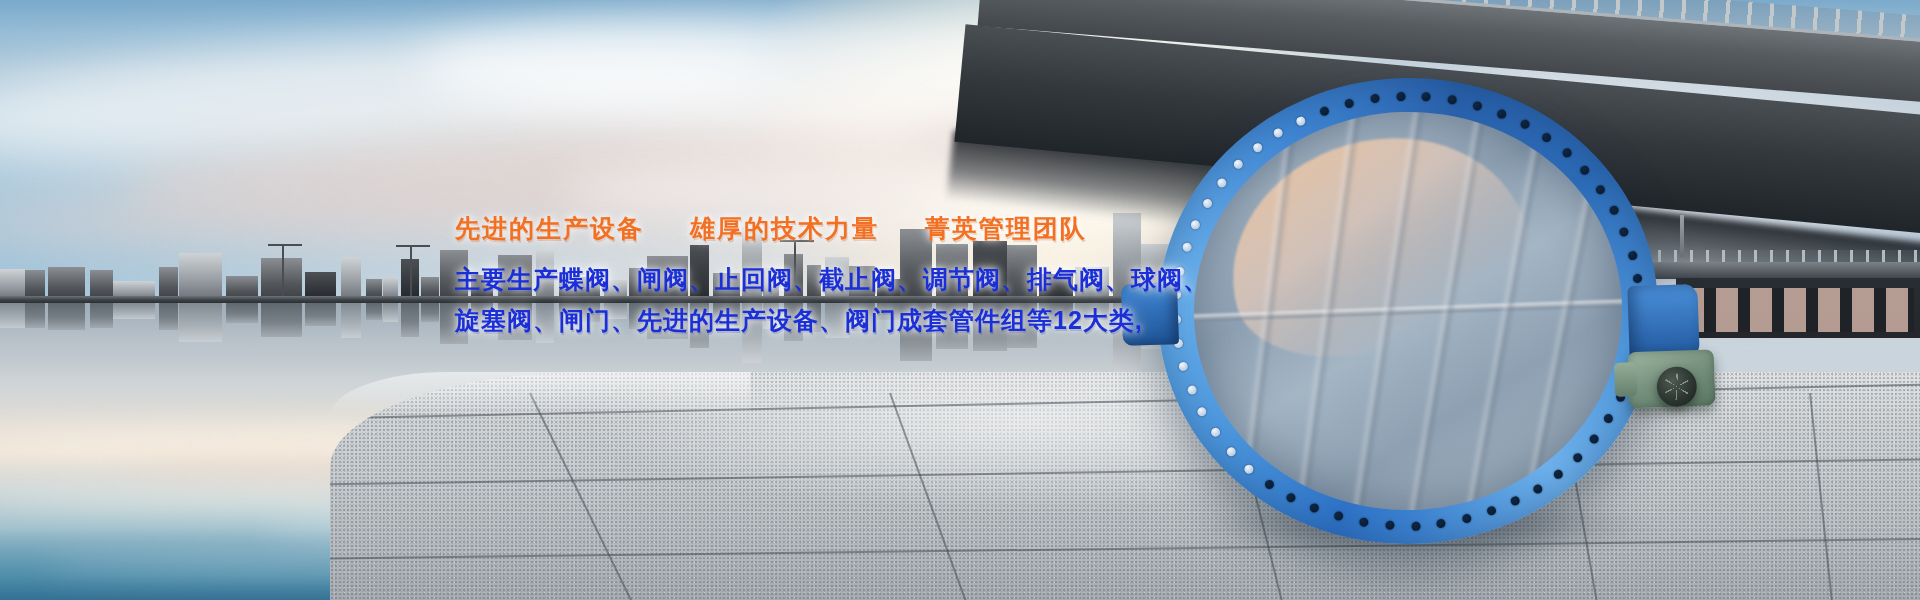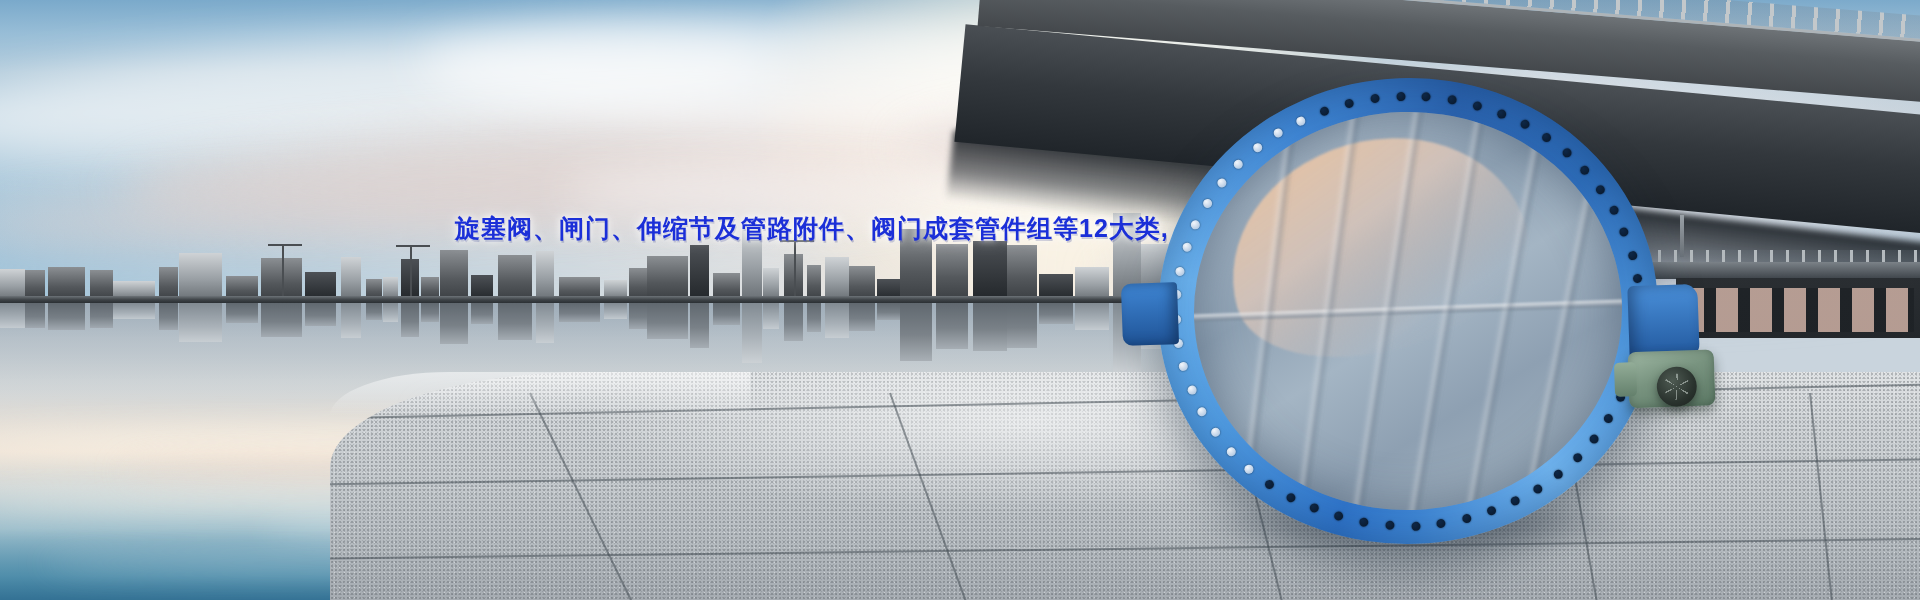--- a/index.html
+++ b/index.html
@@ -509,6 +509,13 @@
   <div class="copy">
 
 
+    <div class="sub-orange">
+      <span>先进的生产设备</span>
+      <span class="gap"></span>
+      <span>雄厚的技术力量</span>
+      <span class="gap"></span>
+      <span>菁英管理团队</span>
+    </div>
 
     <div class="body">
       <div>旋塞阀、闸门、伸缩节及管路附件、阀门成套管件组等12大类,</div>

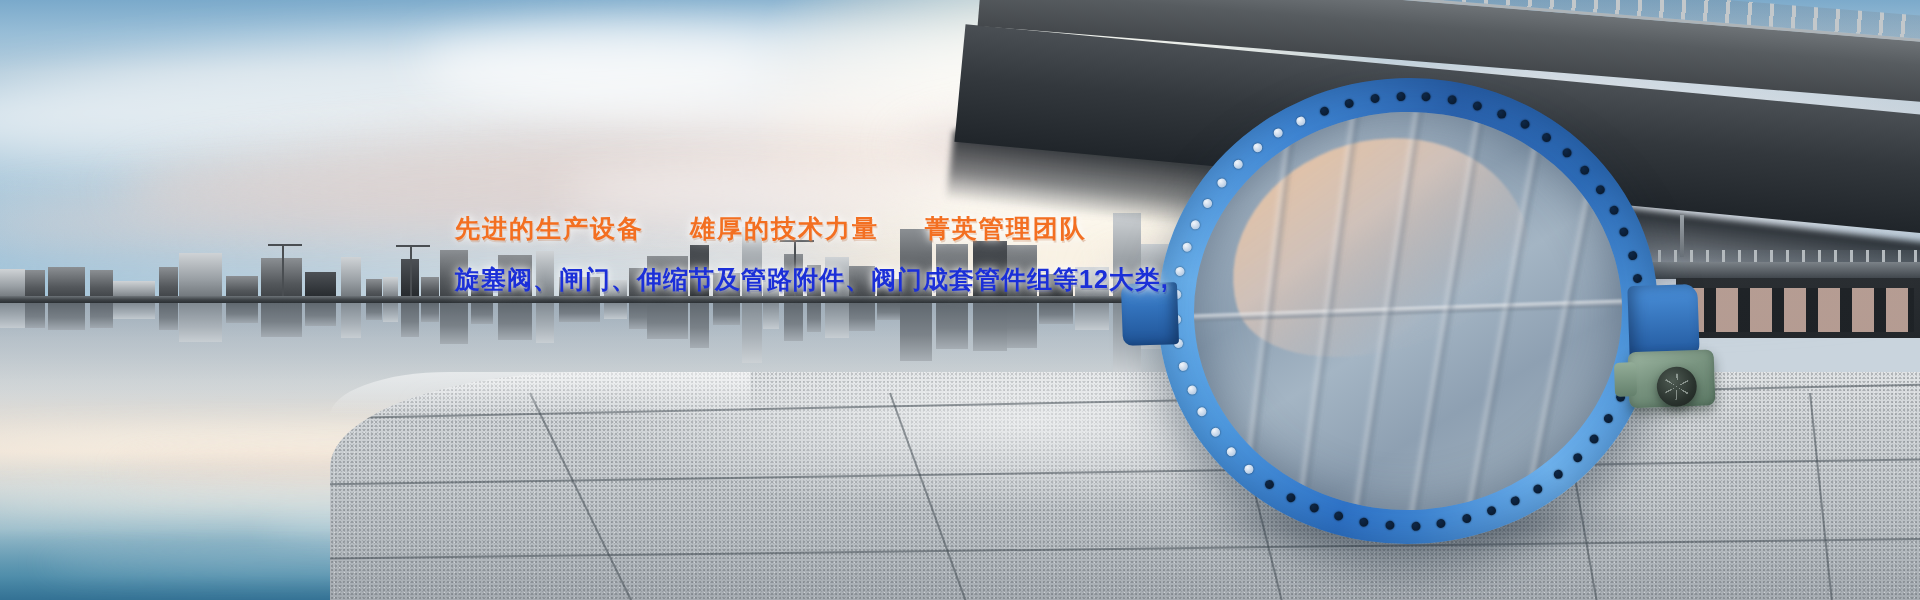--- a/index.html
+++ b/index.html
@@ -518,6 +518,7 @@
     </div>
 
     <div class="body">
+      <div>主要生产蝶阀、闸阀、止回阀、截止阀、调节阀、排气阀、球阀、</div>
       <div>旋塞阀、闸门、伸缩节及管路附件、阀门成套管件组等12大类,</div>
     </div>
 

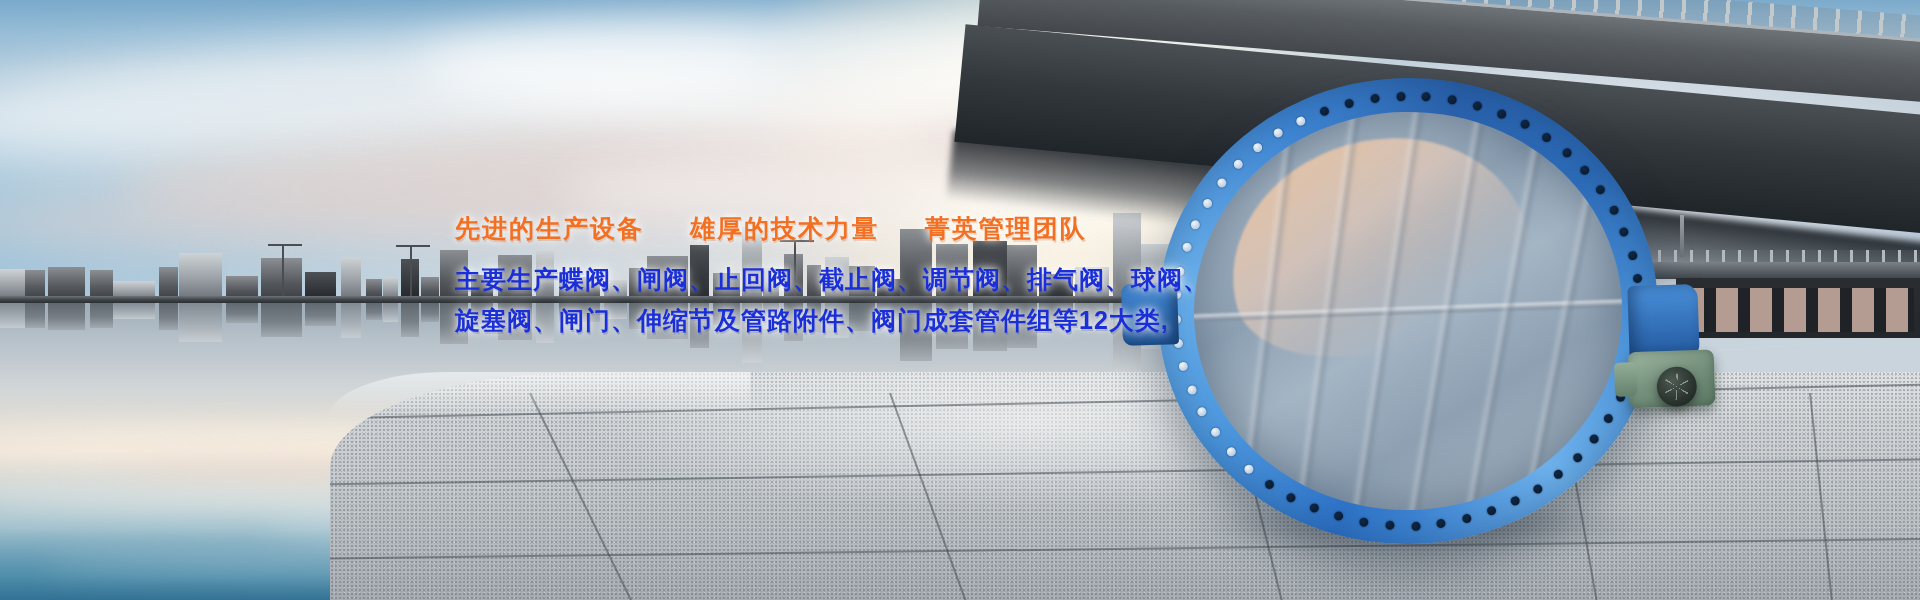--- a/index.html
+++ b/index.html
@@ -519,7 +519,7 @@
 
     <div class="body">
       <div>主要生产蝶阀、闸阀、止回阀、截止阀、调节阀、排气阀、球阀、</div>
-      <div>旋塞阀、闸门、伸缩节及管路附件、阀门成套管件组等12大类,</div>
+      <div>旋塞阀、闸门、先进的生产设备、阀门成套管件组等12大类,</div>
     </div>
 
   </div>

